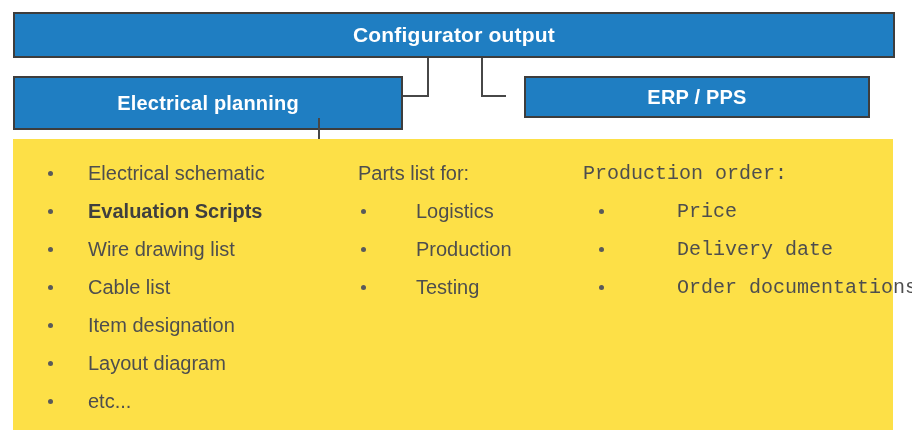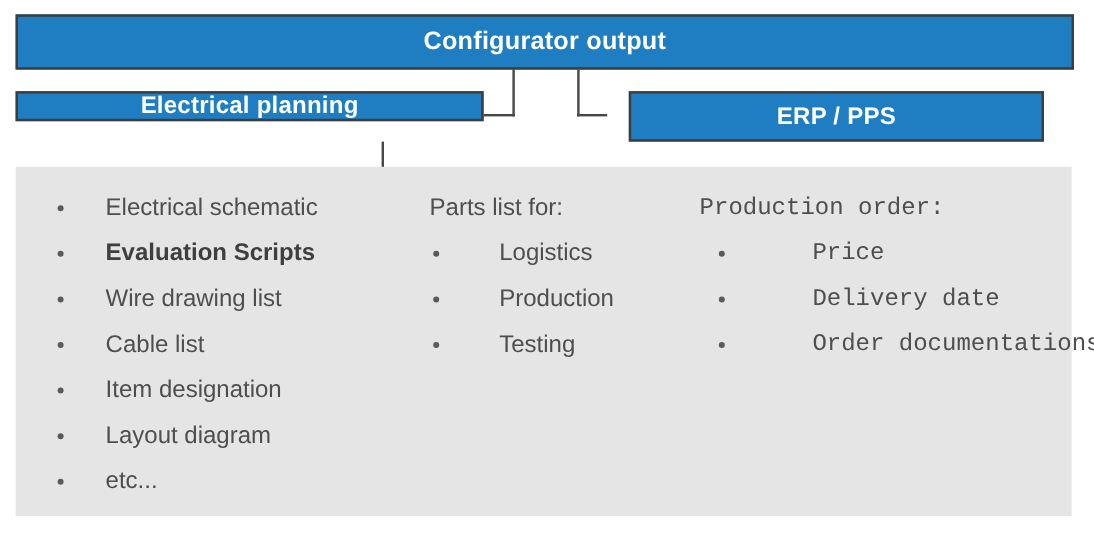--- a/index.html
+++ b/index.html
@@ -24,7 +24,7 @@
     letter-spacing: 0.2px;
   }
   #root-node   { left: 13px;  top: 12px; width: 882px; height: 46px; font-size: 21px; }
-  #branch-left { left: 13px;  top: 76px; width: 390px; height: 25px; font-size: 20px; }
+  #branch-left { left: 13px;  top: 76px; width: 390px; height: 54px; font-size: 20px; }
   #branch-right{ left: 524px; top: 76px; width: 346px; height: 42px; font-size: 20px; }
 
   .connector { position: absolute; background: #474747; }

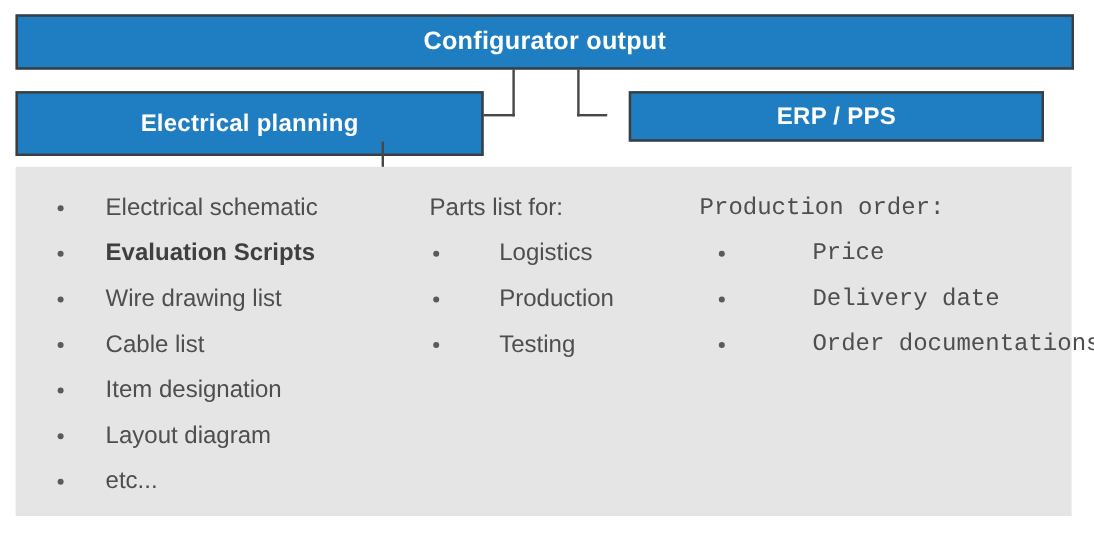--- a/index.html
+++ b/index.html
@@ -43,7 +43,7 @@
     position: absolute;
     left: 13px; top: 139px;
     width: 880px; height: 291px;
-    background: #e5e5e5;
+    background: #fde047;
   }
   .col { position: absolute; top: 15px; }
   #col-1 { left: 0px; }

